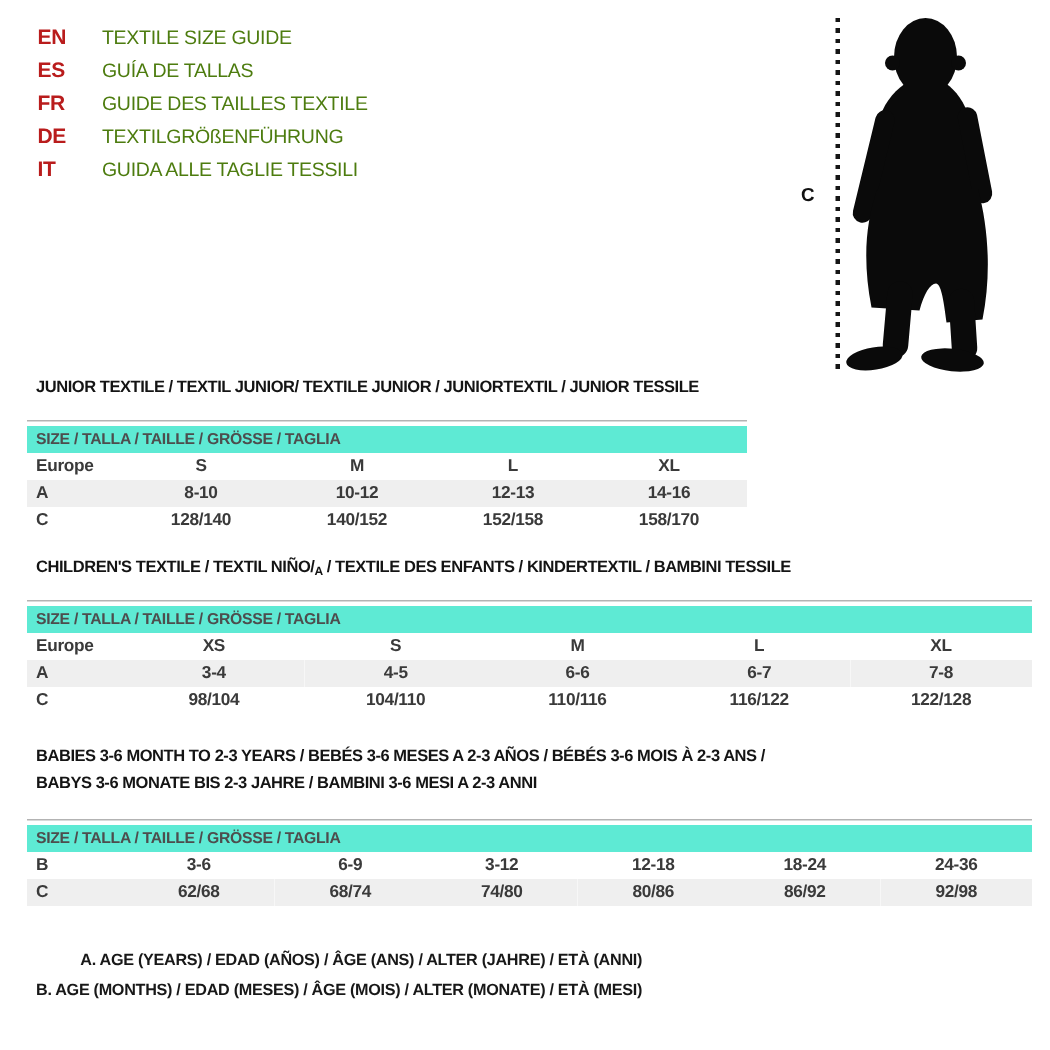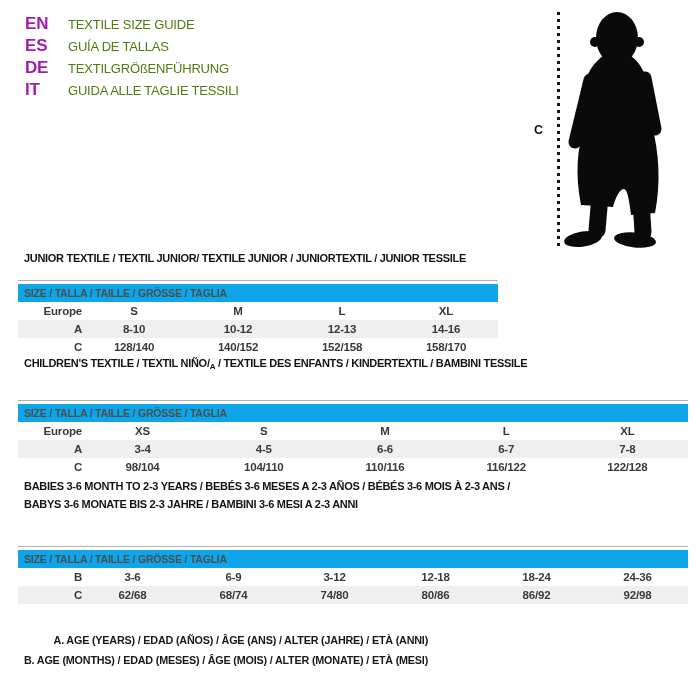--- a/index.html
+++ b/index.html
@@ -10,7 +10,7 @@
   
   .langs{position:absolute;left:25px;top:13px;}
   .lang-row{height:22px;line-height:22px;white-space:nowrap;}
-  .lang-row .code{display:inline-block;width:43px;font-weight:700;font-size:17px;letter-spacing:-.2px;color:#a21caf;}
+  .lang-row .code{display:inline-block;width:43px;font-weight:700;font-size:14px;letter-spacing:-.2px;color:#b91c1c;}
   .lang-row .ltitle{font-weight:400;font-size:13px;letter-spacing:-.2px;color:#4d7c0f;}
   
   .c-label{position:absolute;left:534px;top:123px;font-size:12.5px;font-weight:700;color:#111;}

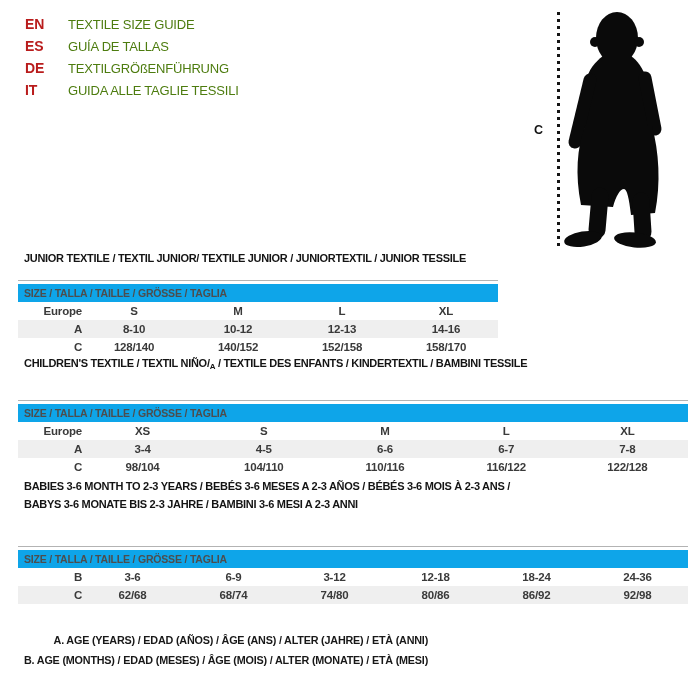--- a/index.html
+++ b/index.html
@@ -52,6 +52,9 @@
     </div>
     <div class="lang-row">
       <span class="code">ES</span><span class="ltitle">GUÍA DE TALLAS</span>
+    </div>
+    <div class="lang-row">
+      <span class="code">FR</span><span class="ltitle">GUIDE DES TAILLES TEXTILE</span>
     </div>
     <div class="lang-row">
       <span class="code">DE</span><span class="ltitle">TEXTILGRÖßENFÜHRUNG</span>

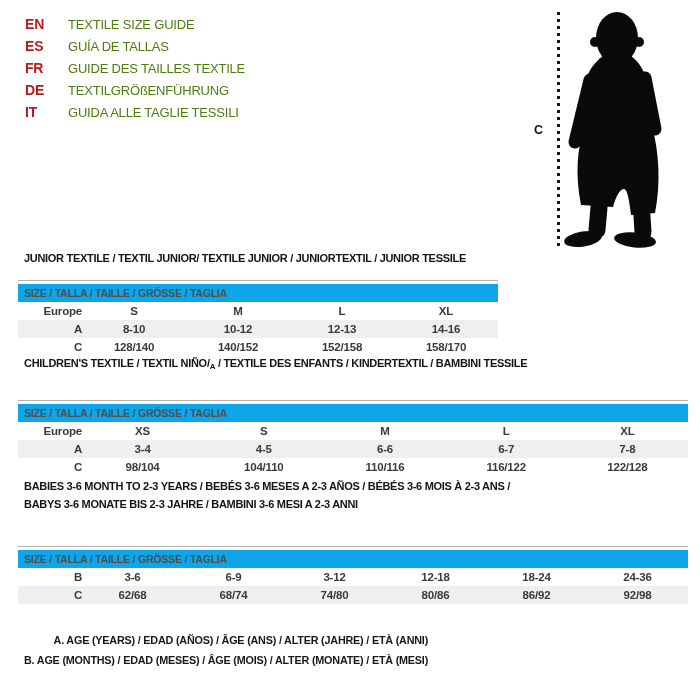--- a/index.html
+++ b/index.html
@@ -26,7 +26,7 @@
   
   .tbl{position:absolute;left:18px;border-top:1px solid #b3b3b3;padding-top:3px;}
   .tbl-header{
-    height:18px;line-height:18px;background:#0ea5e9;color:#4d4d4d;
+    height:18px;line-height:18px;background:#5eead4;color:#4d4d4d;
     font-size:10.5px;font-weight:700;letter-spacing:-.2px;padding-left:6px;
   }
   table.sizes{width:100%;border-collapse:collapse;table-layout:fixed;}

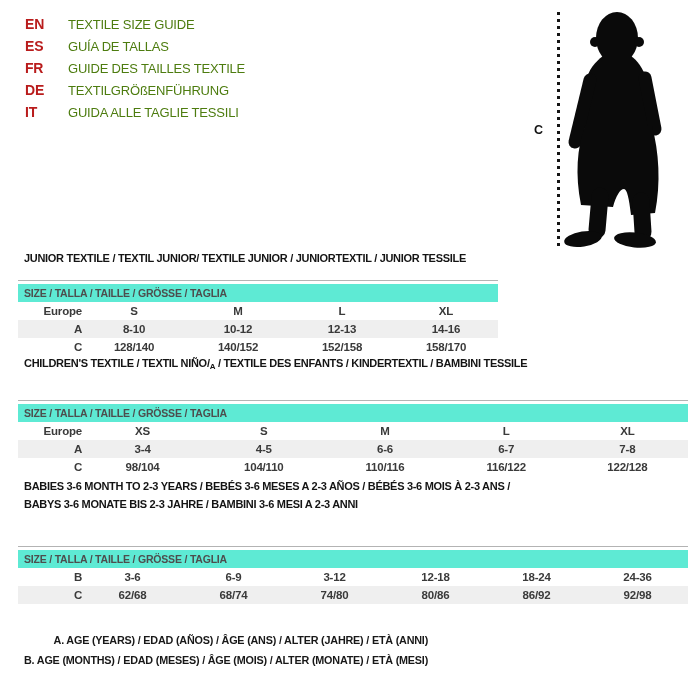--- a/index.html
+++ b/index.html
@@ -34,7 +34,7 @@
     height:18px;line-height:18px;padding:0;font-size:11.5px;font-weight:700;
     color:#3a3a3a;text-align:center;letter-spacing:-.2px;overflow:hidden;
   }
-  table.sizes td.lbl{text-align:right;padding-left:6px;}
+  table.sizes td.lbl{text-align:left;padding-left:6px;}
   table.sizes tr:nth-child(2) td{background:#efefef;}
   .w480{width:480px;} .w670{width:670px;}
   

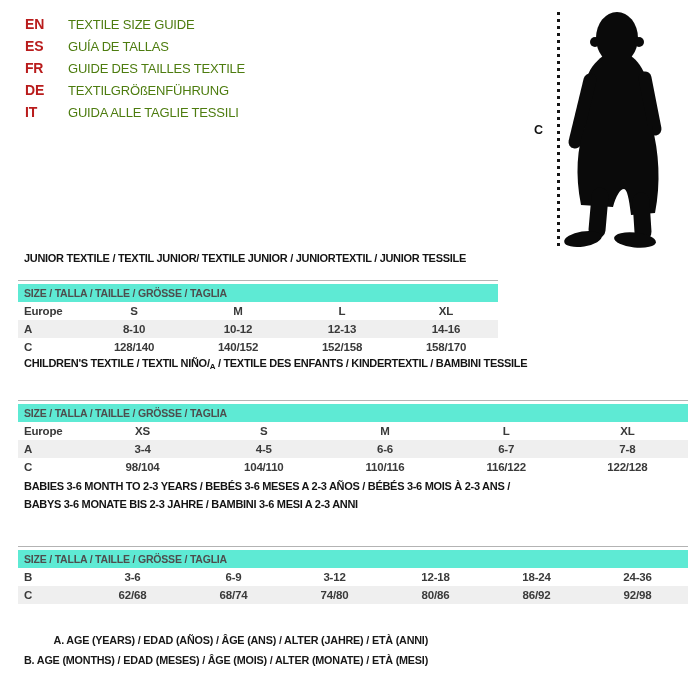--- a/index.html
+++ b/index.html
@@ -119,7 +119,7 @@
       </table>
   </div>
 
-  <div class="tbl-title" style="top:357px"><span>CHILDREN'S TEXTILE / TEXTIL NIÑO/</span><span class="subA">A</span><span> / TEXTILE DES ENFANTS / KINDERTEXTIL / BAMBINI TESSILE</span></div>
+  <div class="tbl-title" style="top:372px"><span>CHILDREN'S TEXTILE / TEXTIL NIÑO/</span><span class="subA">A</span><span> / TEXTILE DES ENFANTS / KINDERTEXTIL / BAMBINI TESSILE</span></div>
   <div class="tbl w670" style="top:400px">
     <div class="tbl-header">SIZE / TALLA / TAILLE / GRÖSSE / TAGLIA</div>
     <table class="sizes">

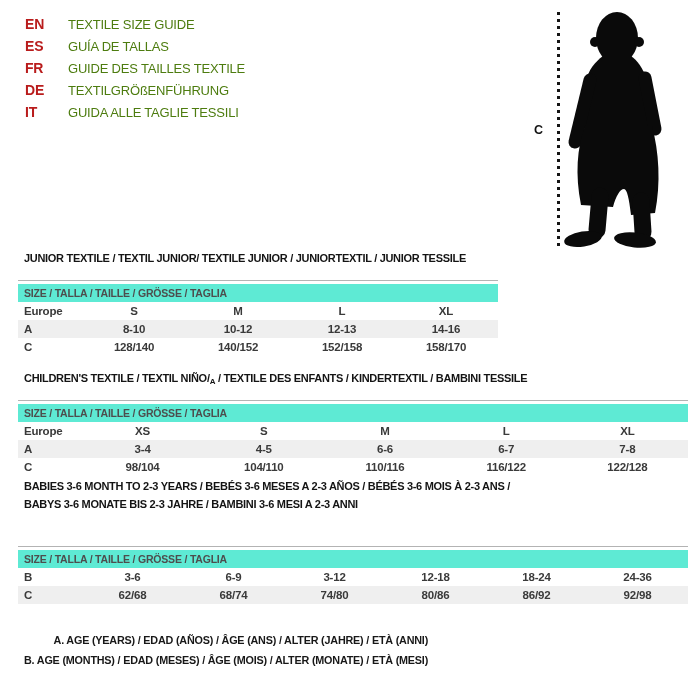--- a/index.html
+++ b/index.html
@@ -160,7 +160,7 @@
       </table>
   </div>
 
-  <div class="tbl-title two-line" style="top:477px">
+  <div class="tbl-title two-line" style="top:495px">
     <div>BABIES 3-6 MONTH TO 2-3 YEARS / BEBÉS 3-6 MESES A 2-3 AÑOS / BÉBÉS 3-6 MOIS À 2-3 ANS /</div>
     <div>BABYS 3-6 MONATE BIS 2-3 JAHRE / BAMBINI 3-6 MESI A 2-3 ANNI</div>
   </div>

